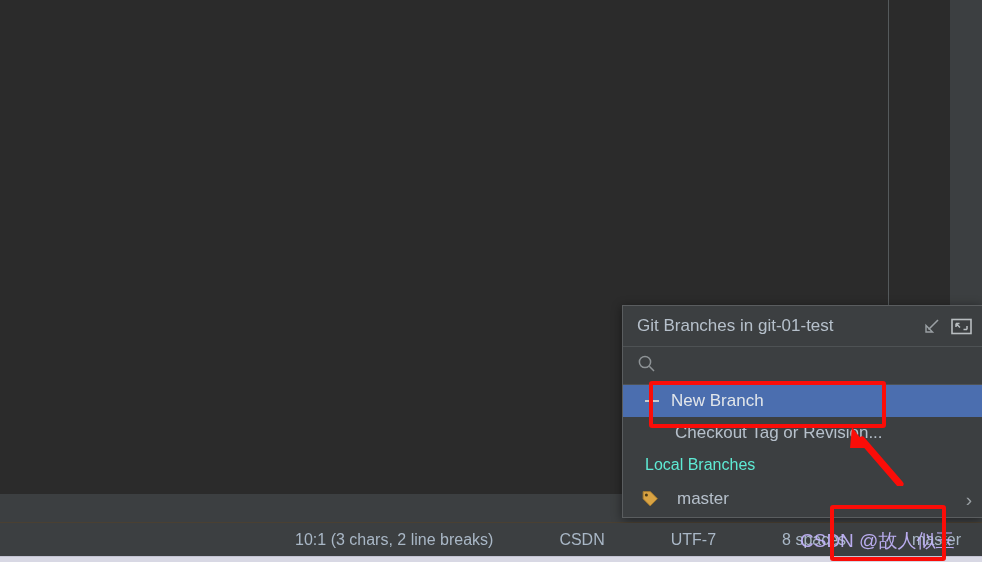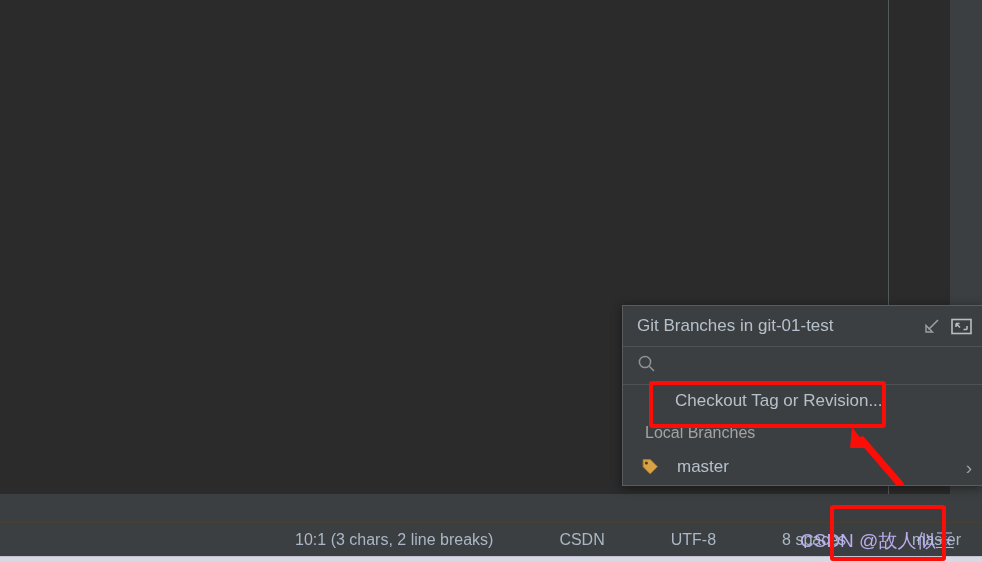--- a/index.html
+++ b/index.html
@@ -291,6 +291,12 @@
 
     <div id="popup-list">
 
+      <div class="pop-row selected">
+        <span class="row-icon">
+          <span class="newbranch-glyph"></span>
+        </span>
+        <span class="row-label">New Branch</span>
+      </div>
 
       <div class="pop-row indent-text">
         <span class="row-label">Checkout Tag or Revision...</span>

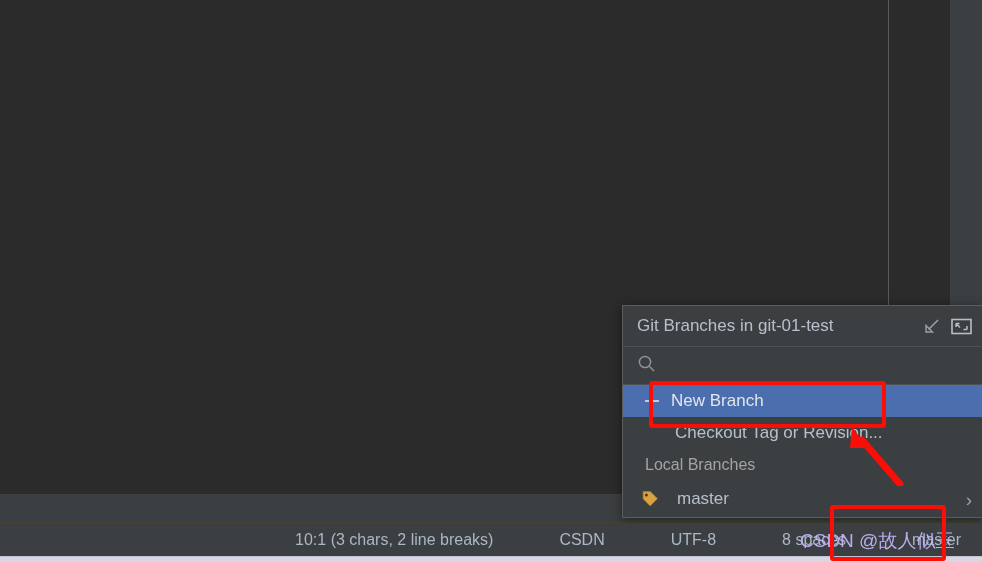--- a/index.html
+++ b/index.html
@@ -167,7 +167,7 @@
   .pop-row .row-label { padding-left: 4px; }
   .pop-row.indent-text { padding-left: 48px; }
   .pop-row.group-header {
-    color: #a3a3a3;
+    color: #5eead4;
     font-size: 16px;
     padding-left: 18px;
     height: 32px;

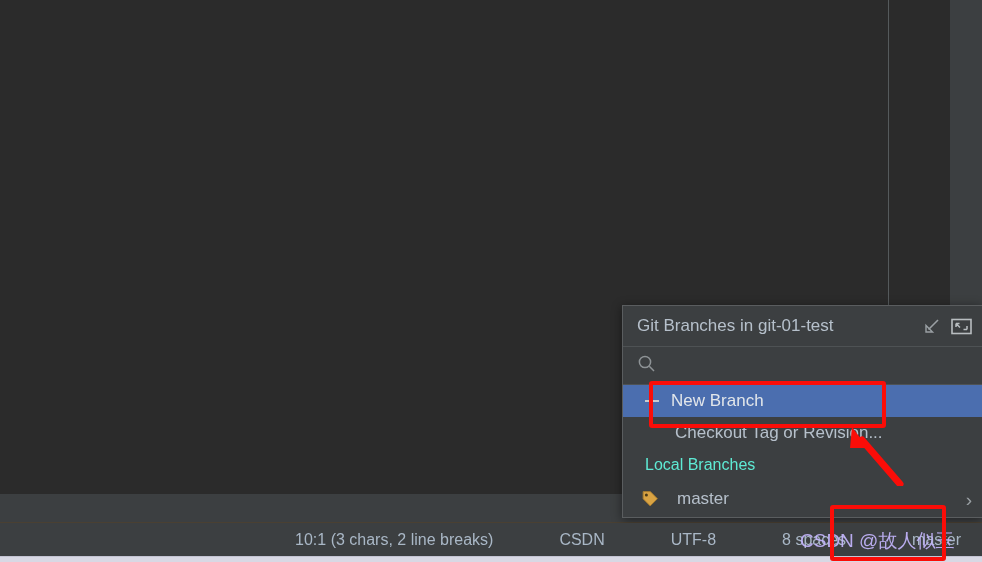--- a/index.html
+++ b/index.html
@@ -323,7 +323,7 @@
   <div id="status-bar">
     <span class="status-item caret">10:1 (3 chars, 2 line breaks)</span>
     <span class="status-item">CSDN</span>
-    <span class="status-item">UTF-8</span>
+    <span class="status-item">UTF-7</span>
     <span class="status-item">8 spaces</span>
     <span class="status-item">master</span>
   </div>

